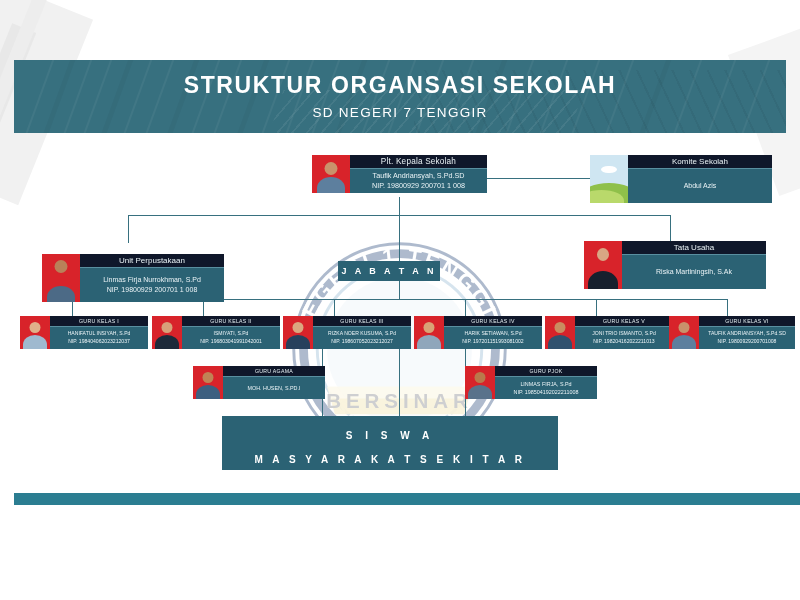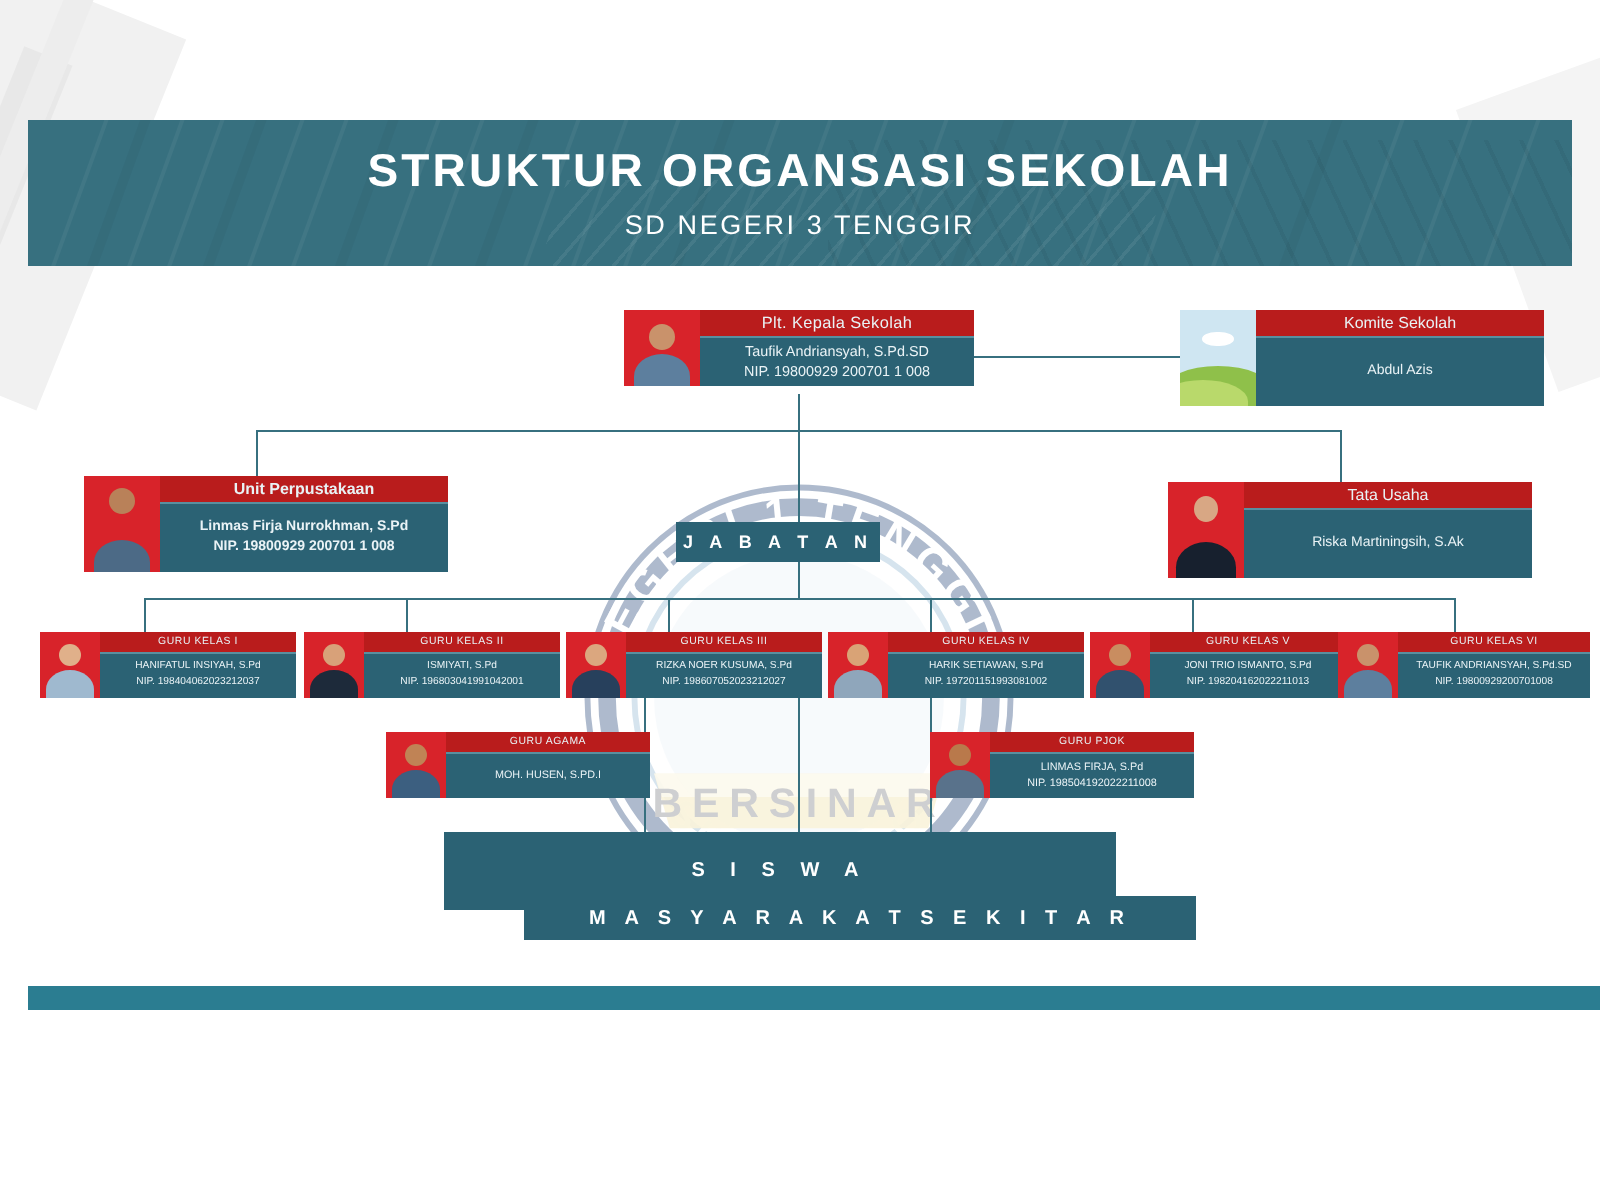--- a/index.html
+++ b/index.html
@@ -260,7 +260,7 @@
     <div class="fan2"></div>
     <div id="title-wrap">
       <div id="main-title">STRUKTUR ORGANSASI SEKOLAH</div>
-      <div id="sub-title">SD NEGERI 3 TENGGIR</div>
+      <div id="sub-title">SD NEGERI 7 TENGGIR</div>
     </div>
   </div>
 

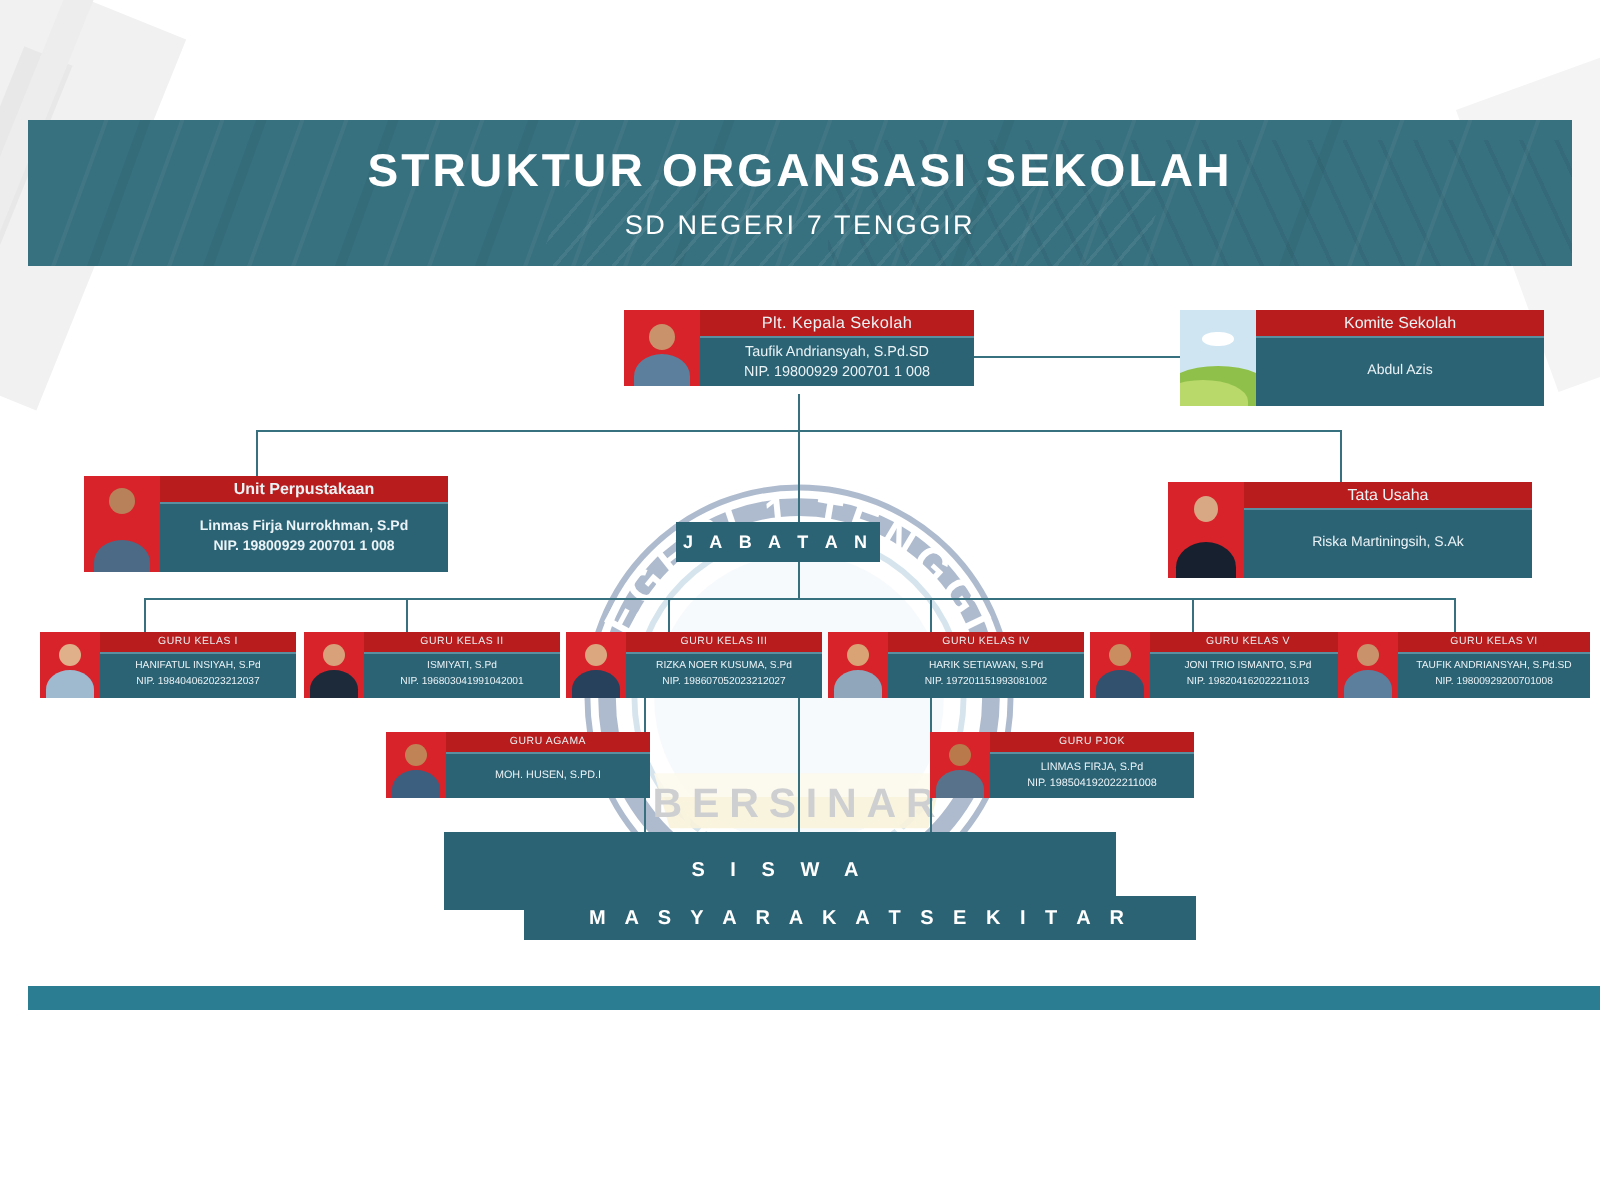--- a/index.html
+++ b/index.html
@@ -147,7 +147,7 @@
     min-width: 0;
   }
   .node .role {
-    background: #b91c1c;
+    background: #0f172a;
     color: #e9f2f5;
     display: flex; align-items: center; justify-content: center;
     text-align: center;

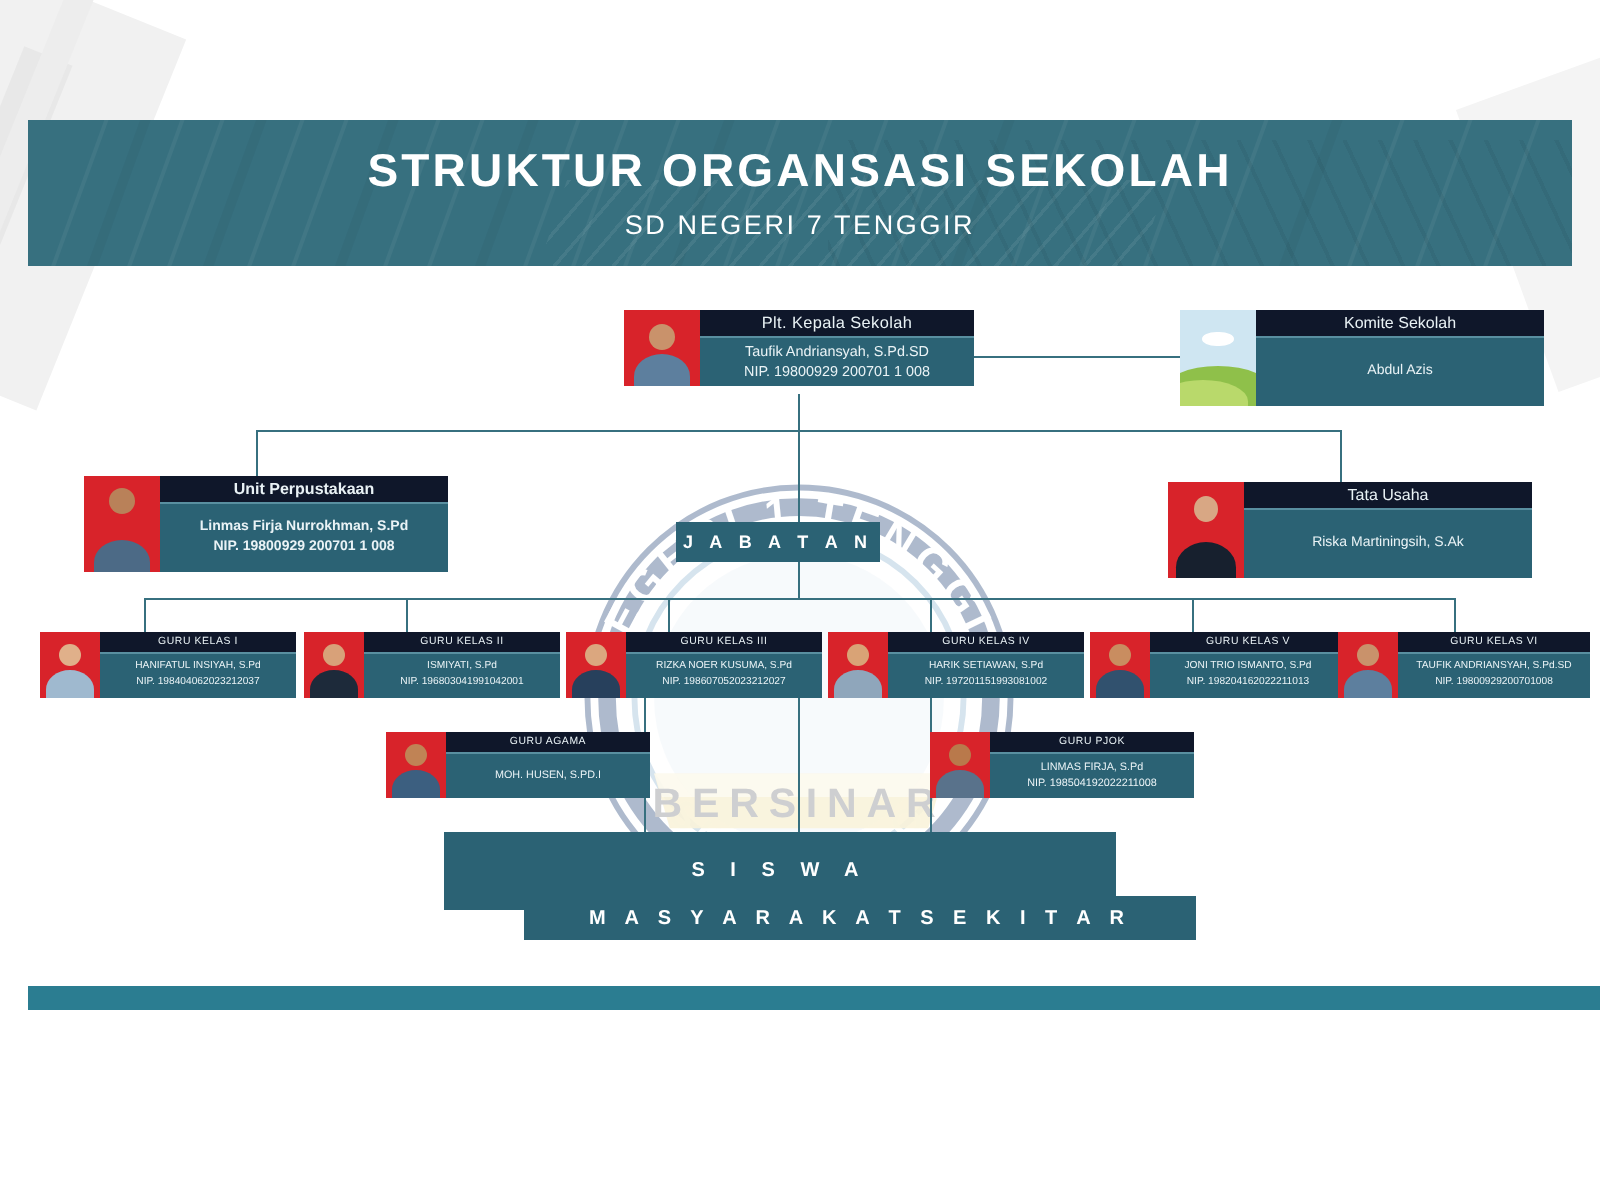--- a/index.html
+++ b/index.html
@@ -355,7 +355,7 @@
     </div>
   </div>
 
-  <div class="node n-mid" style="left:42px; top:238px;font-weight:bold;">
+  <div class="node n-mid" style="left:42px; top:254px;">
     <div class="photo">
       <div class="head" style="width:13px;height:13px;background:#b98159;top:6px;"></div>
       <div class="body" style="width:28px;height:16px;background:#4c6a86;"></div>

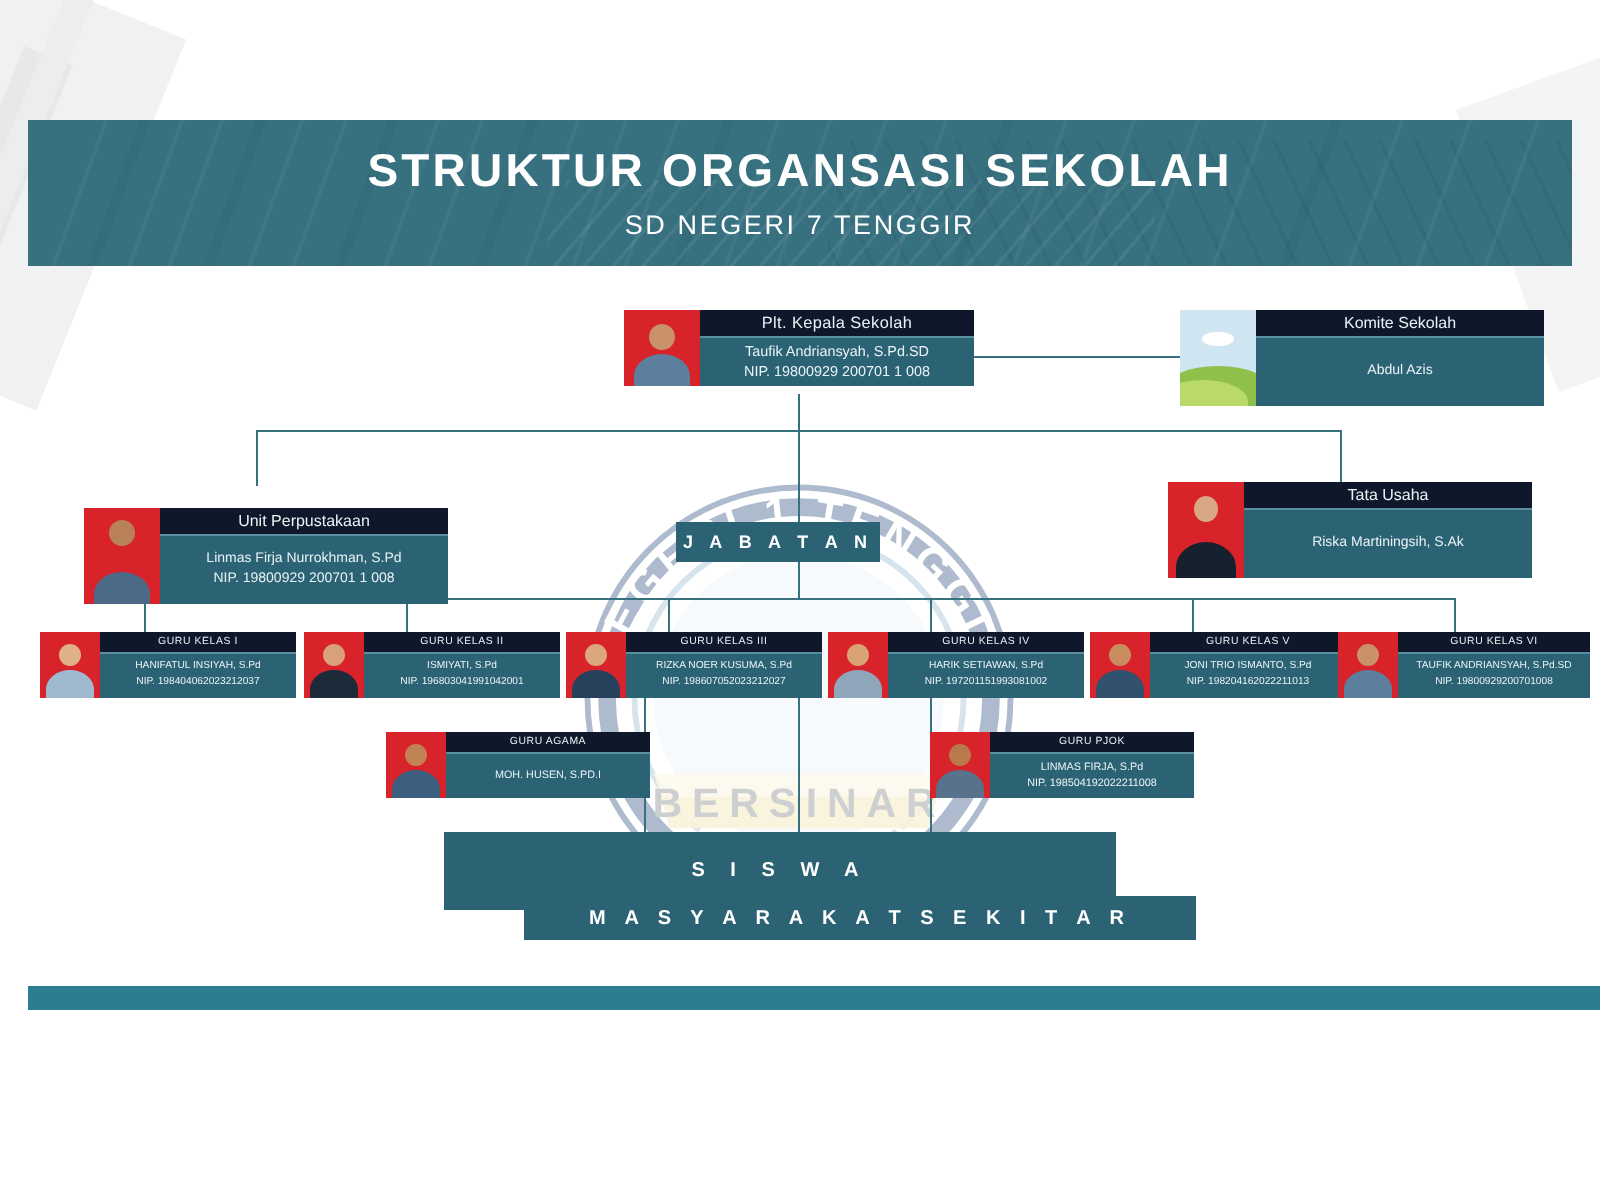--- a/index.html
+++ b/index.html
@@ -204,7 +204,7 @@
   #siswa-bar   { left: 222px; top: 416px; width: 336px; height: 39px;
                  font-size: 10px; letter-spacing: 5px; }
   #masy-bar    { left: 222px; top: 448px; width: 336px; height: 22px;
-                 font-size: 10px; letter-spacing: 3.5px; margin-left: 40px; }
+                 font-size: 10px; letter-spacing: 3.5px; }
 
   
   #footer-bar {

